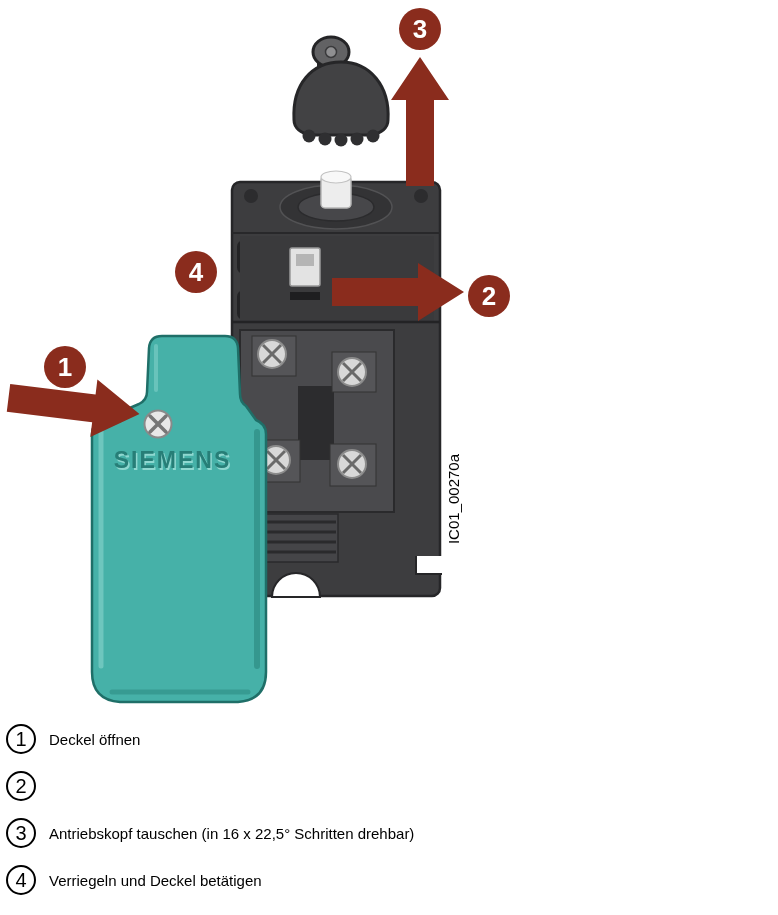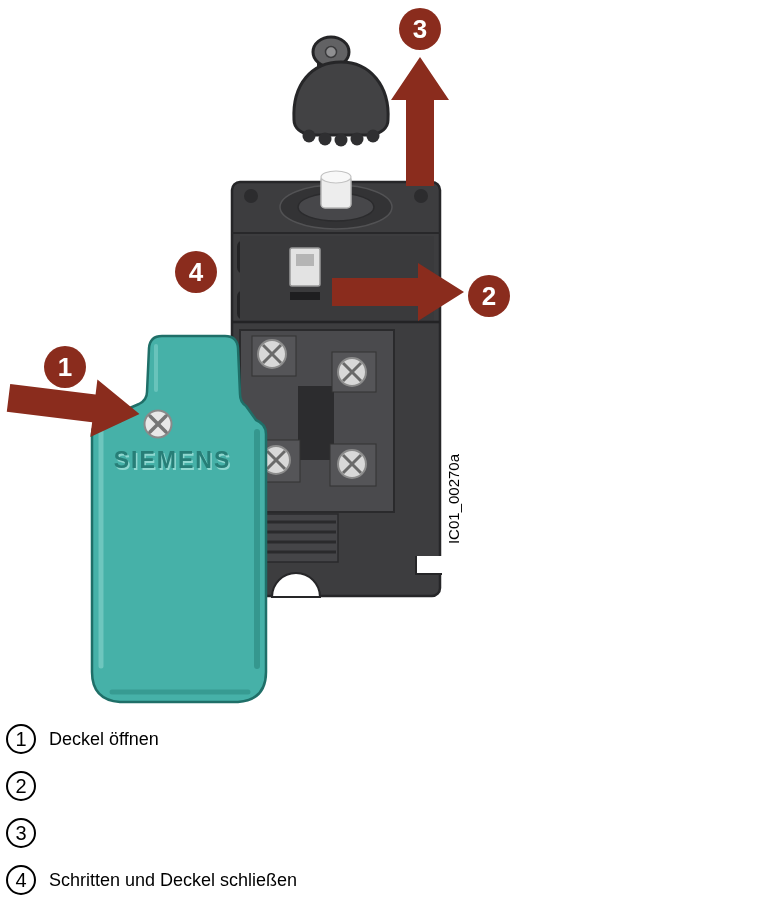--- a/index.html
+++ b/index.html
@@ -36,7 +36,7 @@
     box-sizing: border-box;
   }
   .legend-text {
-    font-size: 18px;
+    font-size: 15px;
     color: #000;
     white-space: nowrap;
   }

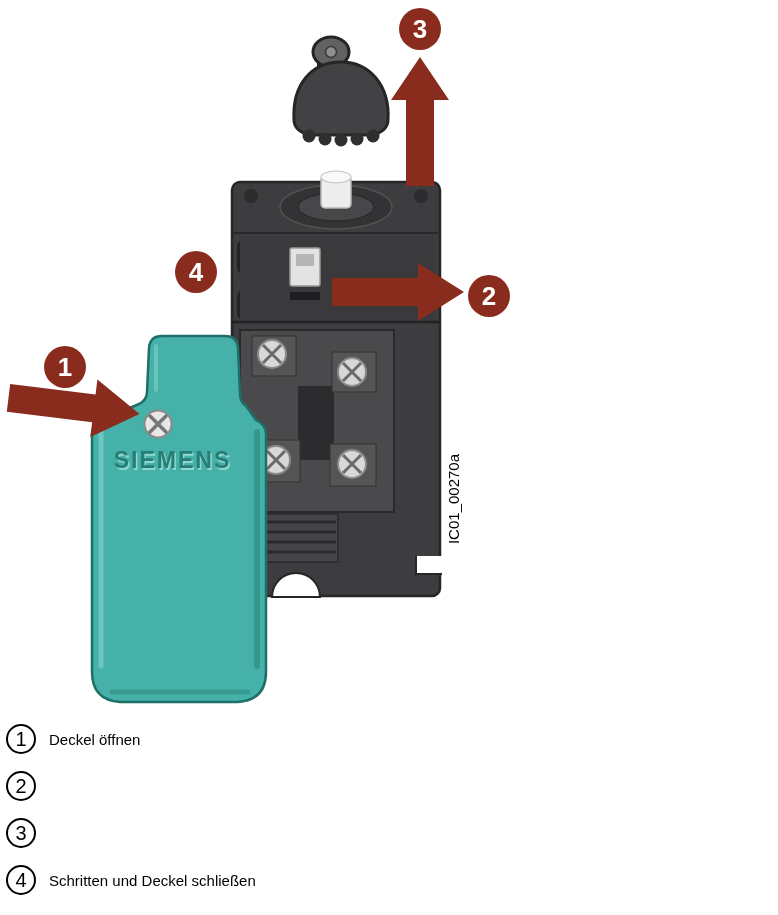--- a/index.html
+++ b/index.html
@@ -188,6 +188,7 @@
     </div>
     <div class="legend-row">
       <span class="legend-num">3</span>
+      <span class="legend-text">Antriebskopf tauschen (in 16 x 22,5° Schritten drehbar)</span>
     </div>
     <div class="legend-row">
       <span class="legend-num">4</span>

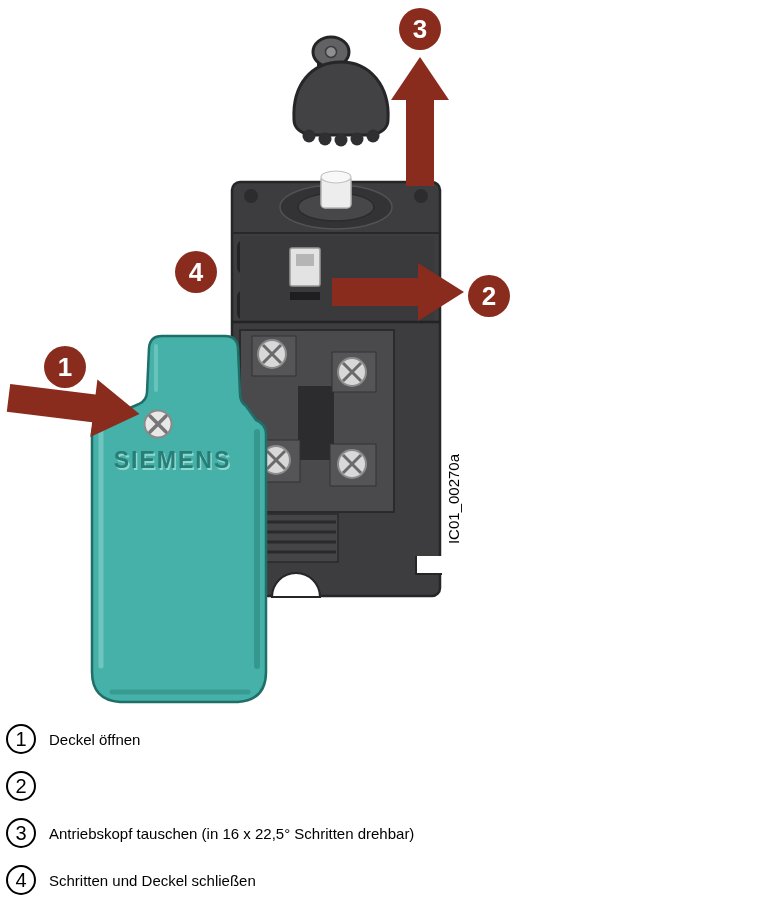--- a/index.html
+++ b/index.html
@@ -192,7 +192,7 @@
     </div>
     <div class="legend-row">
       <span class="legend-num">4</span>
-      <span class="legend-text">Schritten und Deckel schließen</span>
+      <span class="legend-text">Verriegeln und Deckel betätigen</span>
     </div>
   </div>
 

